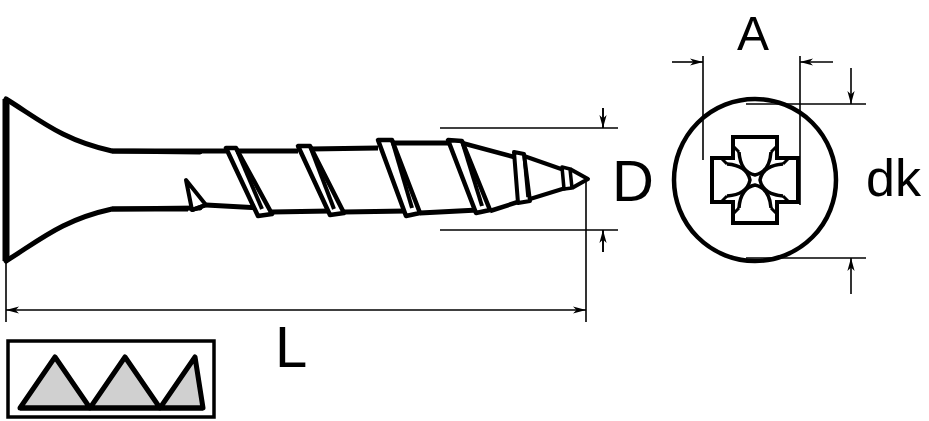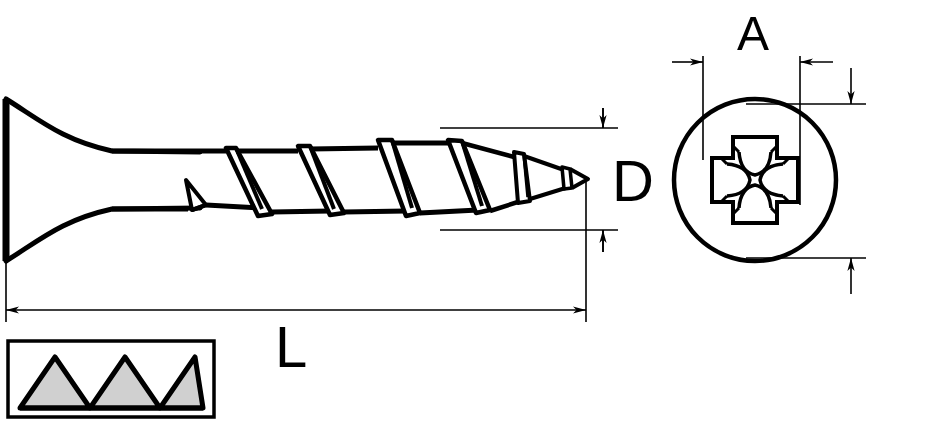--- a/index.html
+++ b/index.html
@@ -188,6 +188,7 @@
 
   <div class="dim-label" id="label-A">A</div>
 
+  <div class="dim-label" id="label-dk">dk</div>
 
 </div>
 

